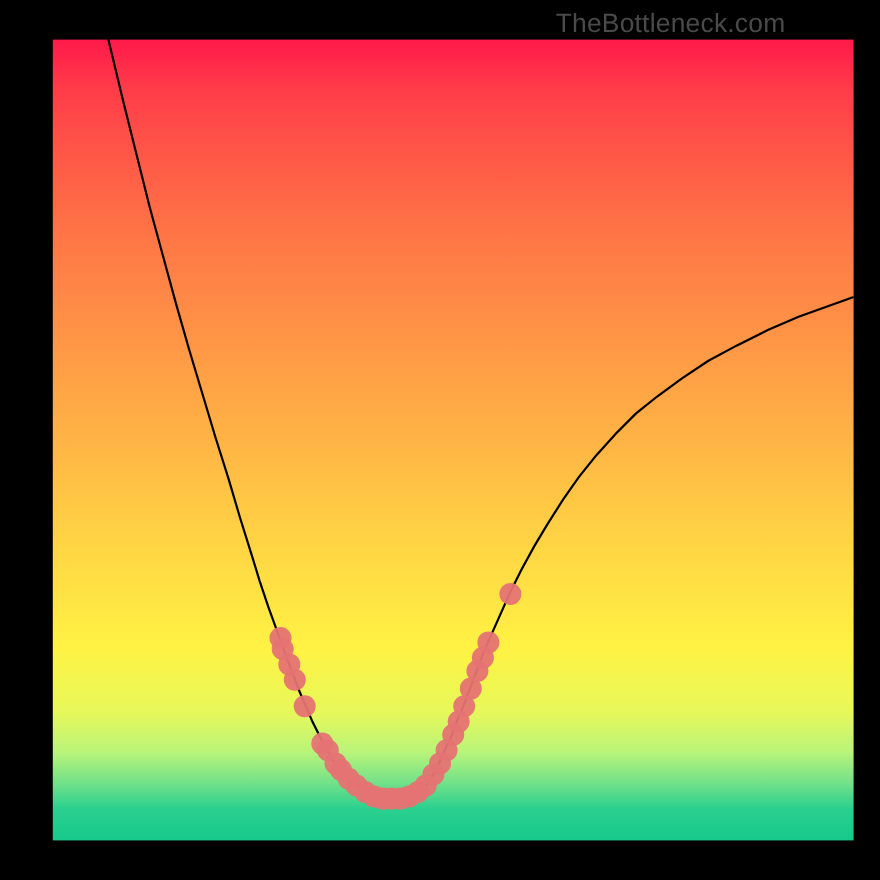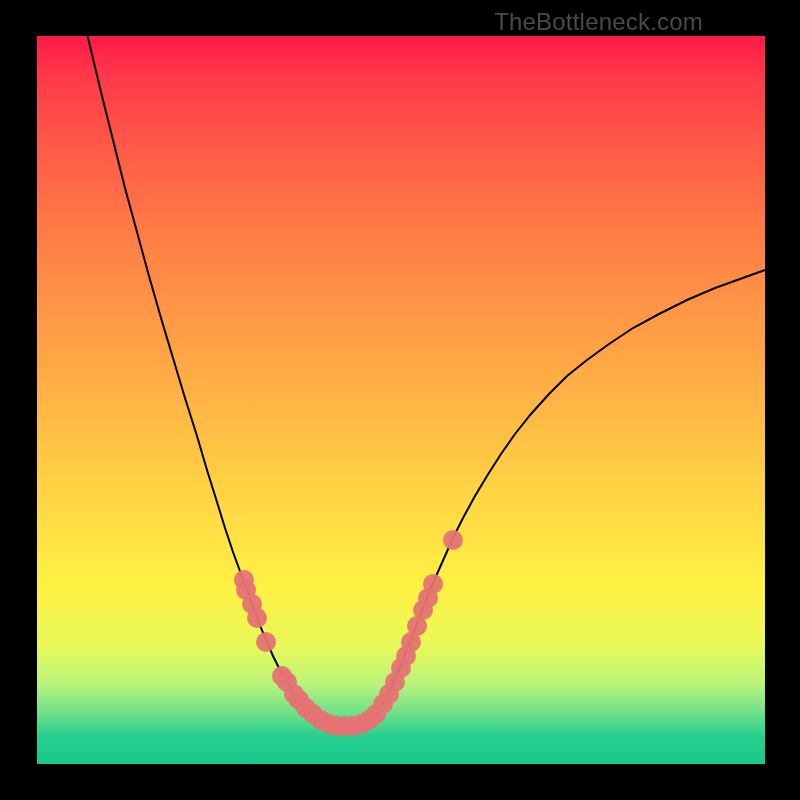--- a/index.html
+++ b/index.html
@@ -14,7 +14,7 @@
   .frame {
     position: absolute;
     top: 0;
-    left: 1px;
+    left: 12px;
     width: 740px;
     height: 800px;
     background: #000;

